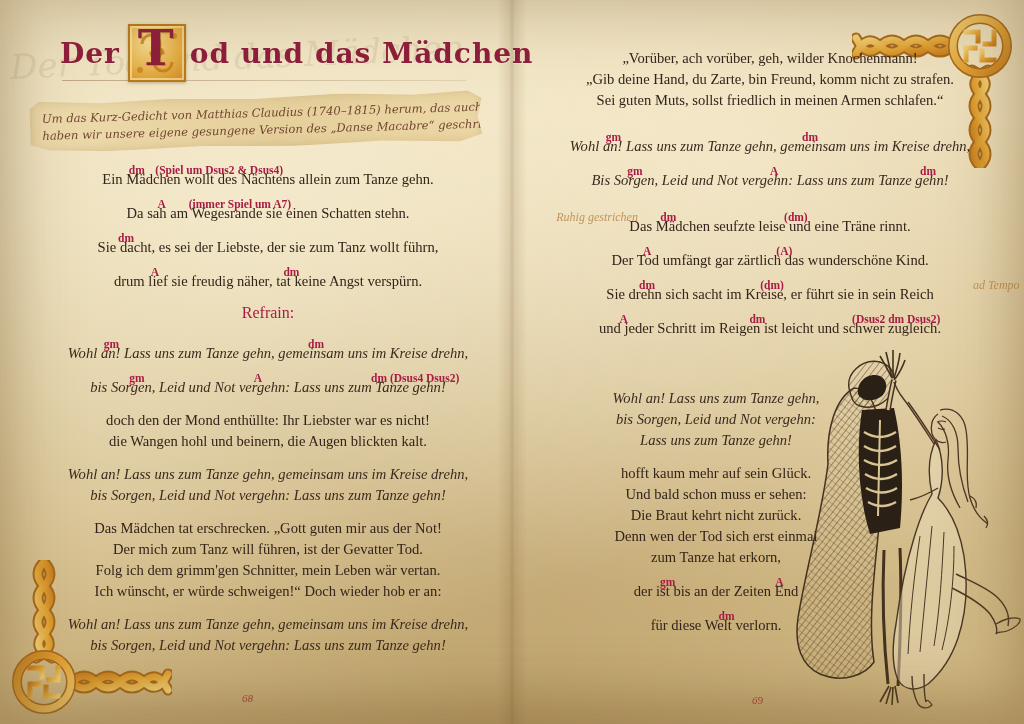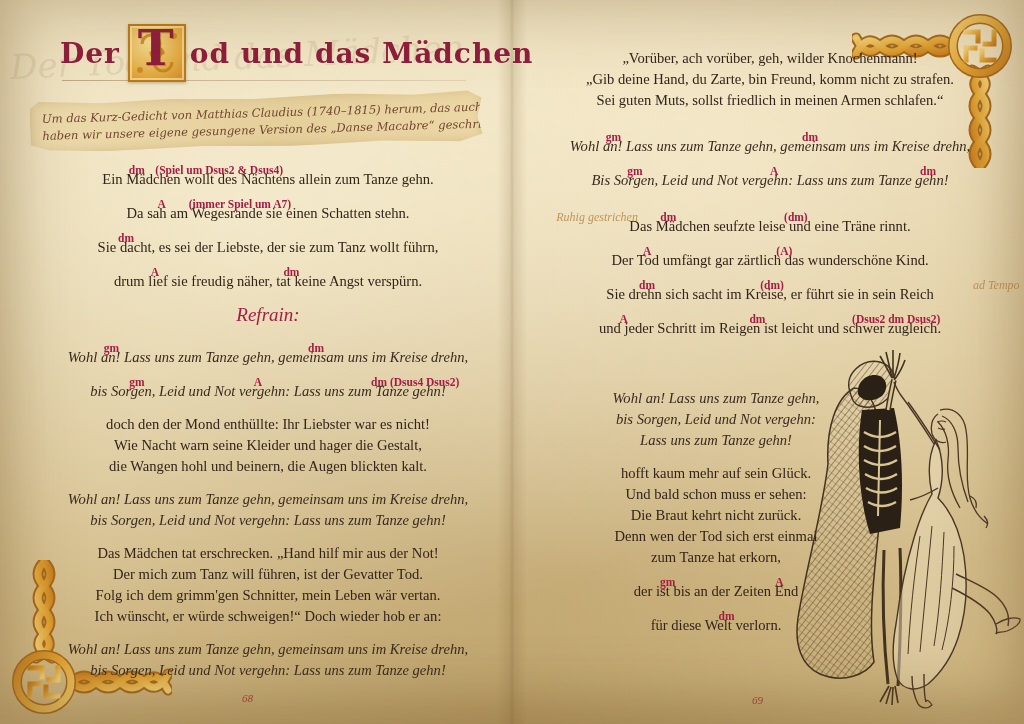--- a/index.html
+++ b/index.html
@@ -59,7 +59,7 @@
   .chord.tempo{font-weight:normal;font-style:italic;font-size:12px;color:#c09458;}
   .lyrics{display:block;white-space:nowrap;font-size:14.6px;line-height:21px;color:#33241a;}
   .block.italic .lyrics{font-style:italic;color:#3a2a1e;}
-  .refrain-label{font-style:italic;font-size:19px;color:#a81c44;margin:2px 0 8px;}
+  .refrain-label{font-size:16px;color:#a81c44;margin:2px 0 8px;}
 
   .page-number{position:absolute;z-index:10;font-size:11px;font-style:italic;color:#a93a3f;}
   #pn-left{left:242px;top:692px;}

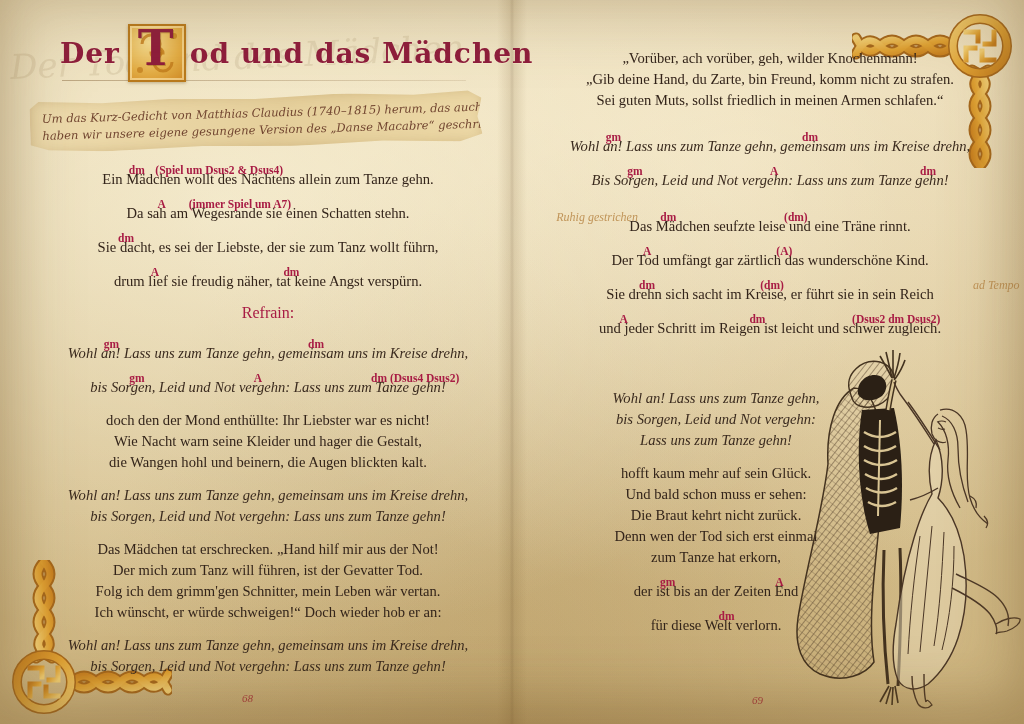--- a/index.html
+++ b/index.html
@@ -128,7 +128,6 @@
     </div>
     <div class="block">
       <div class="songline"><span class="linewrap"><span class="lyrics">doch den der Mond enthüllte: Ihr Liebster war es nicht!</span></span></div>
-      <div class="songline"><span class="linewrap"><span class="lyrics">Wie Nacht warn seine Kleider und hager die Gestalt,</span></span></div>
       <div class="songline"><span class="linewrap"><span class="lyrics">die Wangen hohl und beinern, die Augen blickten kalt.</span></span></div>
     </div>
     <div class="block italic">

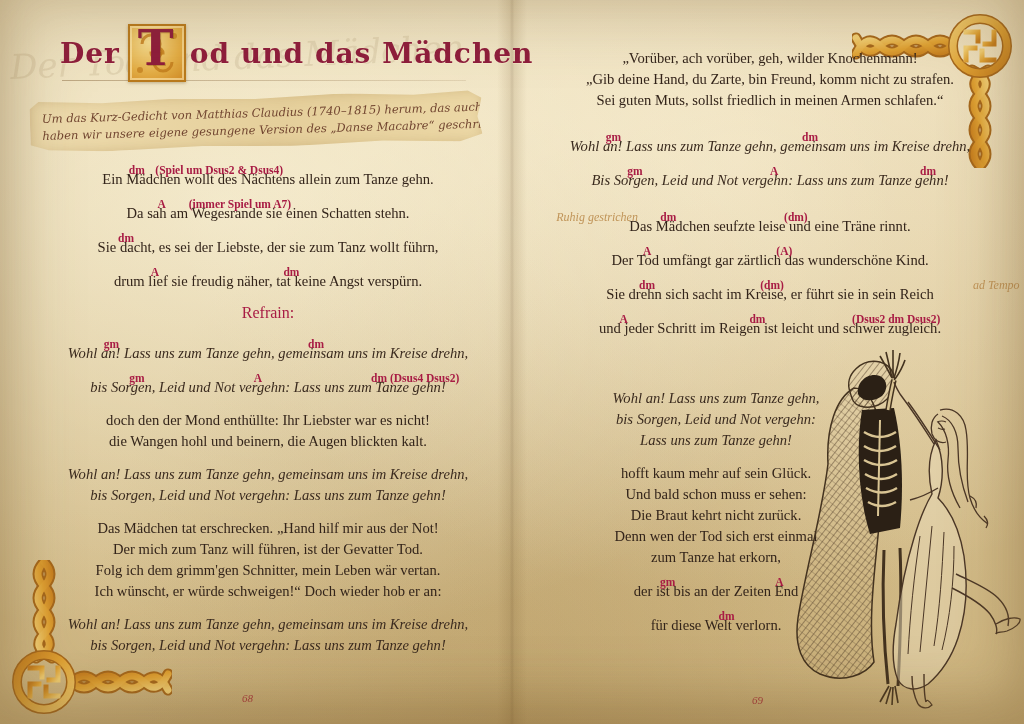--- a/index.html
+++ b/index.html
@@ -135,7 +135,7 @@
       <div class="songline"><span class="linewrap"><span class="lyrics">bis Sorgen, Leid und Not vergehn: Lass uns zum Tanze gehn!</span></span></div>
     </div>
     <div class="block">
-      <div class="songline"><span class="linewrap"><span class="lyrics">Das Mädchen tat erschrecken. „Hand hilf mir aus der Not!</span></span></div>
+      <div class="songline"><span class="linewrap"><span class="lyrics">Das Mädchen tat erschrecken. „Gott guten mir aus der Not!</span></span></div>
       <div class="songline"><span class="linewrap"><span class="lyrics">Der mich zum Tanz will führen, ist der Gevatter Tod.</span></span></div>
       <div class="songline"><span class="linewrap"><span class="lyrics">Folg ich dem grimm'gen Schnitter, mein Leben wär vertan.</span></span></div>
       <div class="songline"><span class="linewrap"><span class="lyrics">Ich wünscht, er würde schweigen!“ Doch wieder hob er an:</span></span></div>

